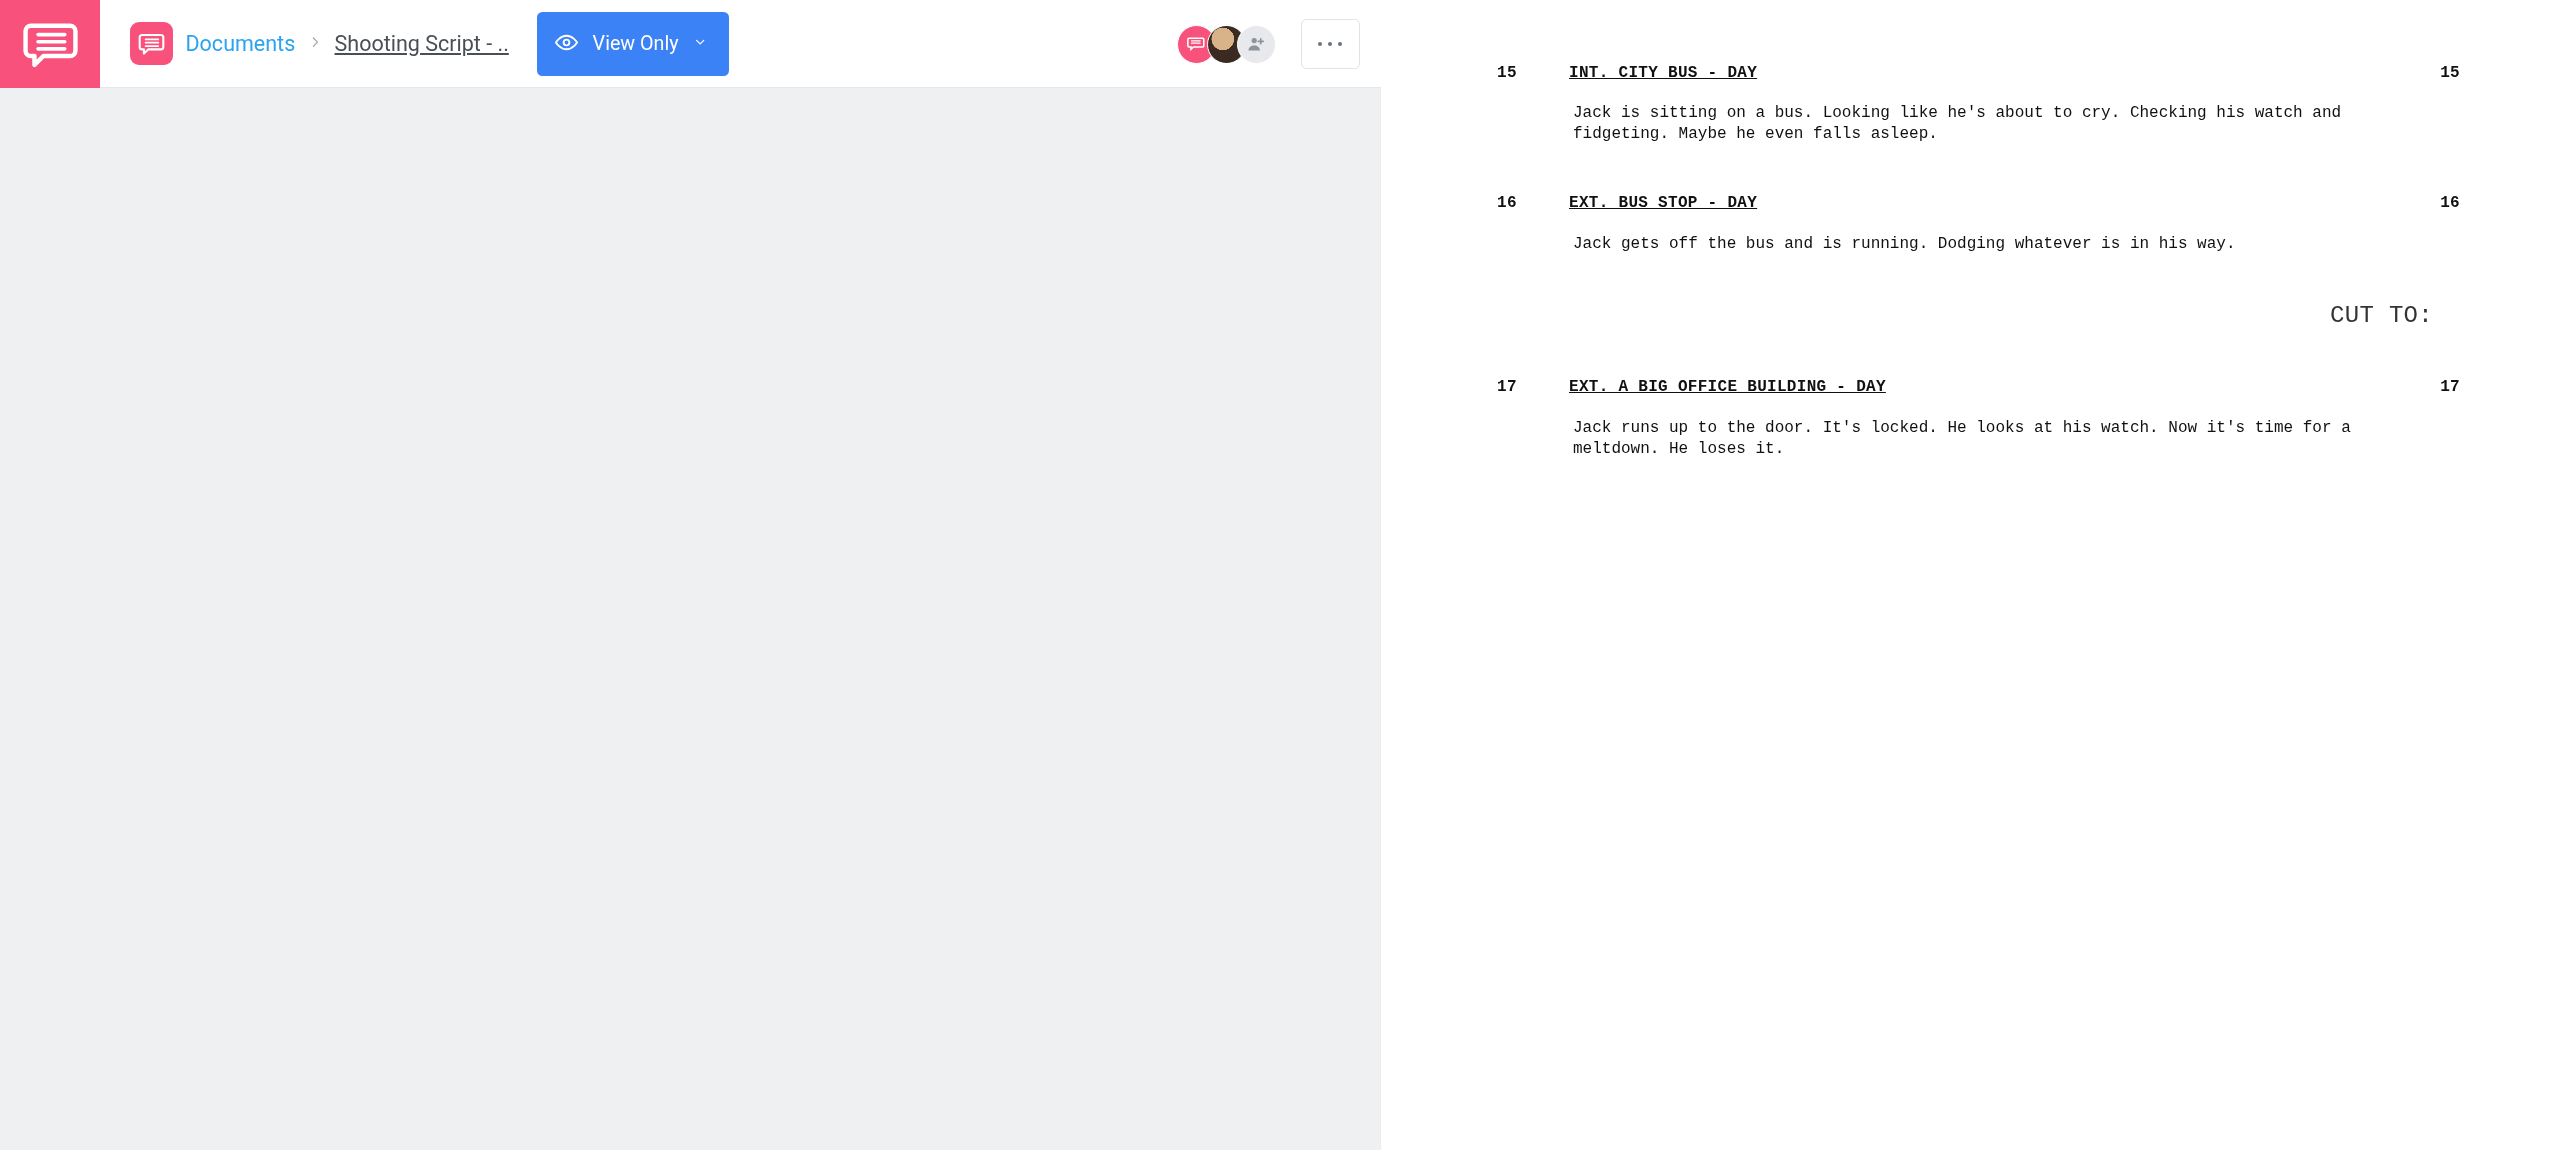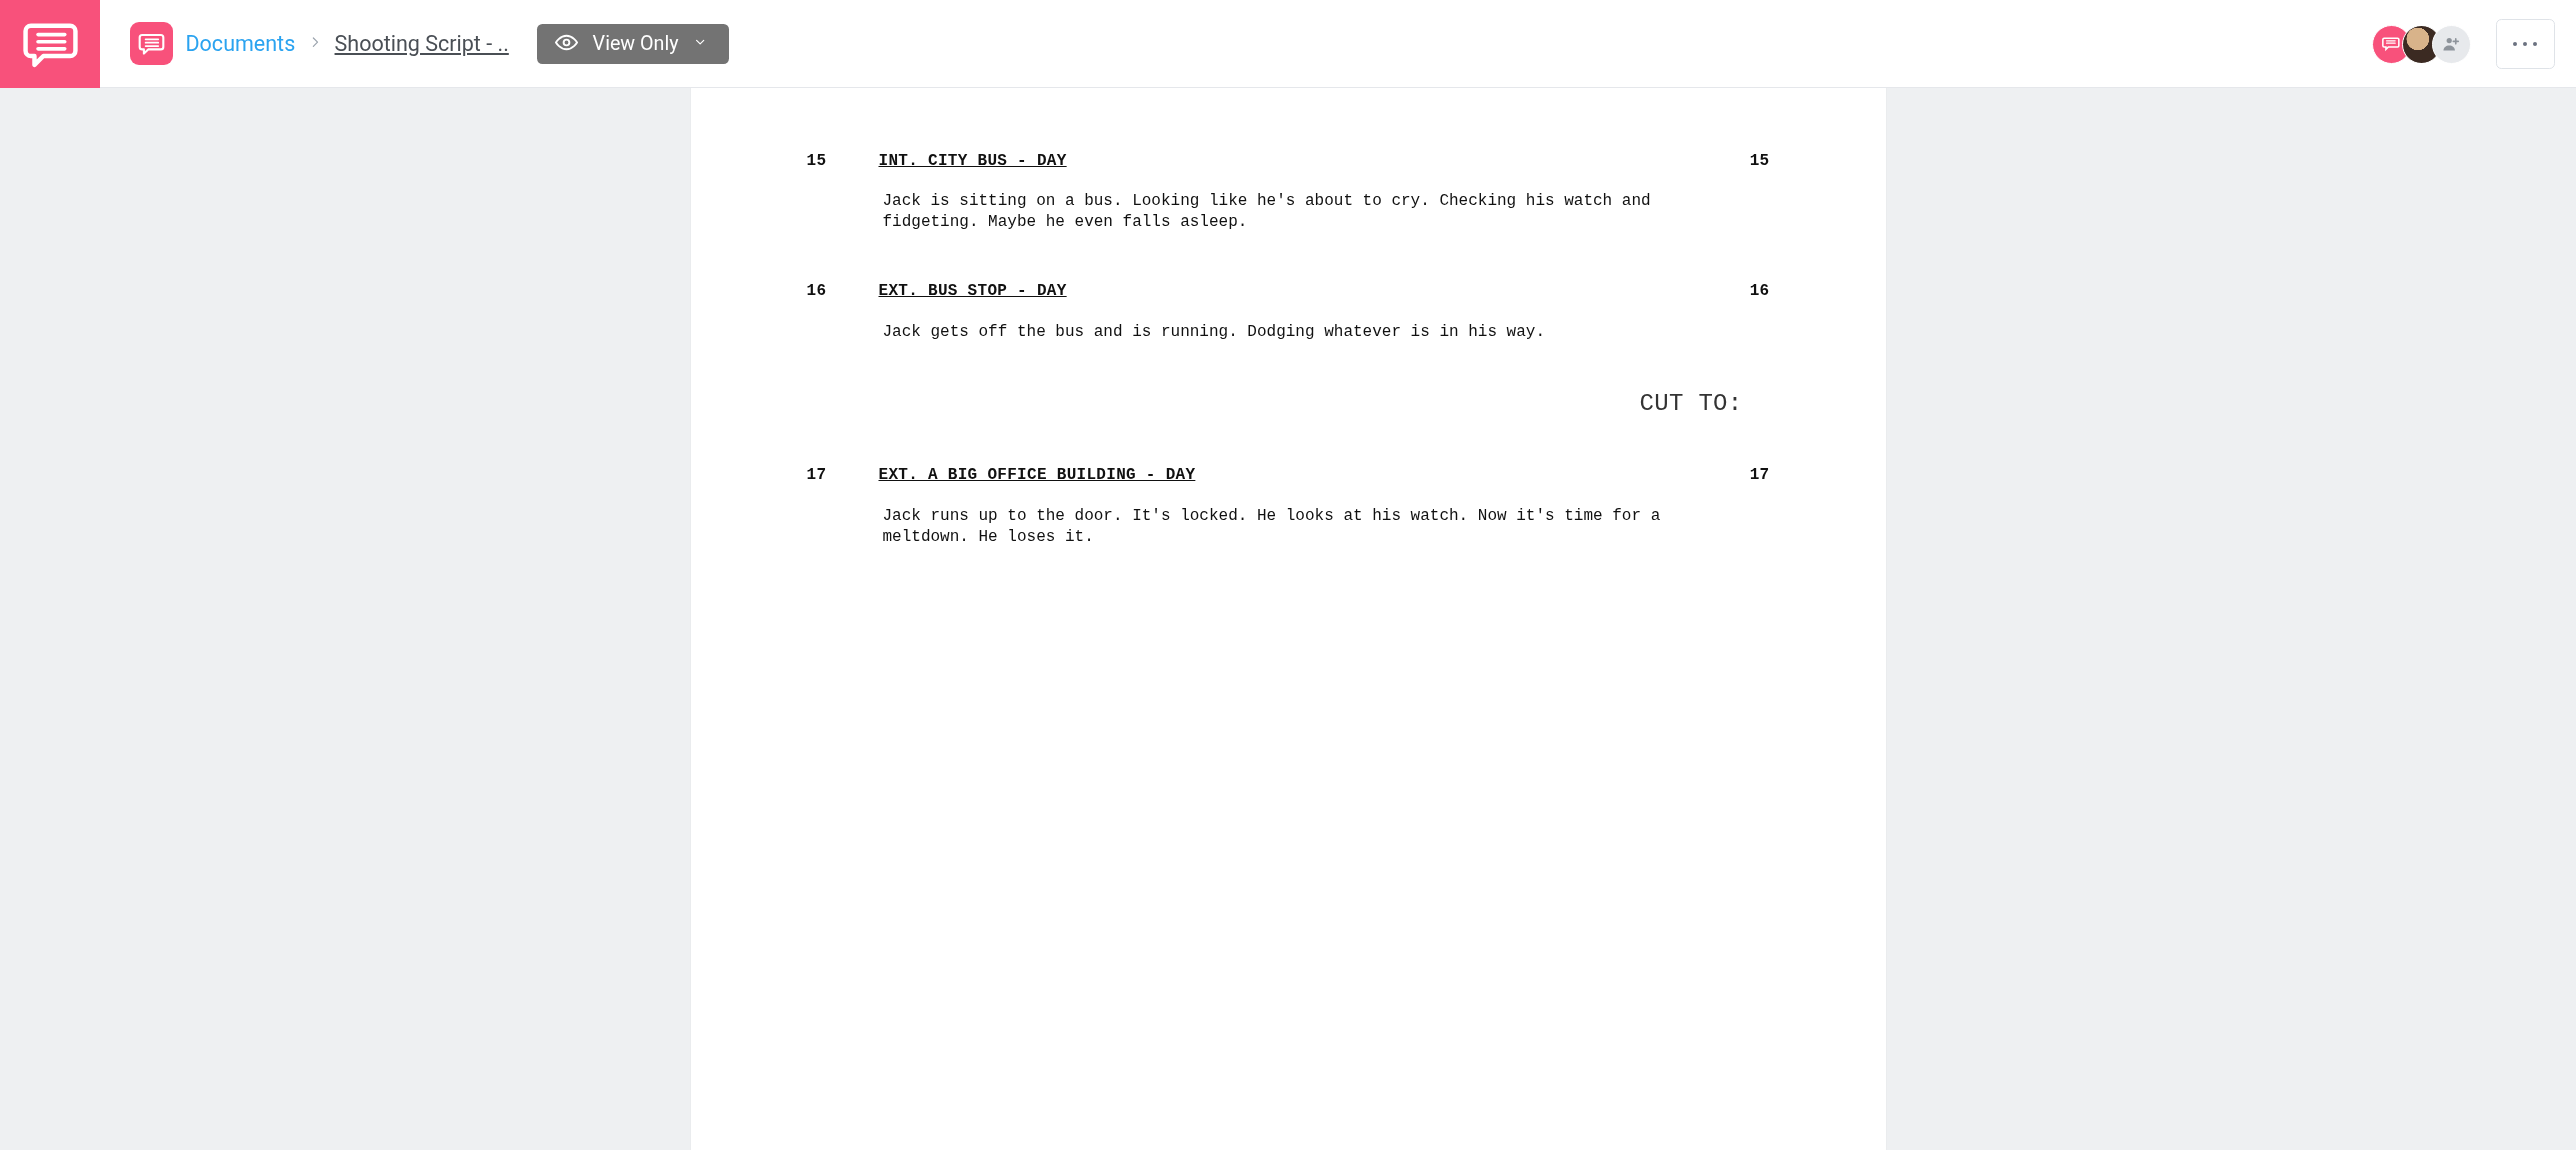--- a/index.html
+++ b/index.html
@@ -13,7 +13,7 @@
     width: 100%;
     min-height: 100%;
     display: flex;
-    flex-direction: column;
+    flex-direction: row;
   }
   .topbar {
     display: flex;

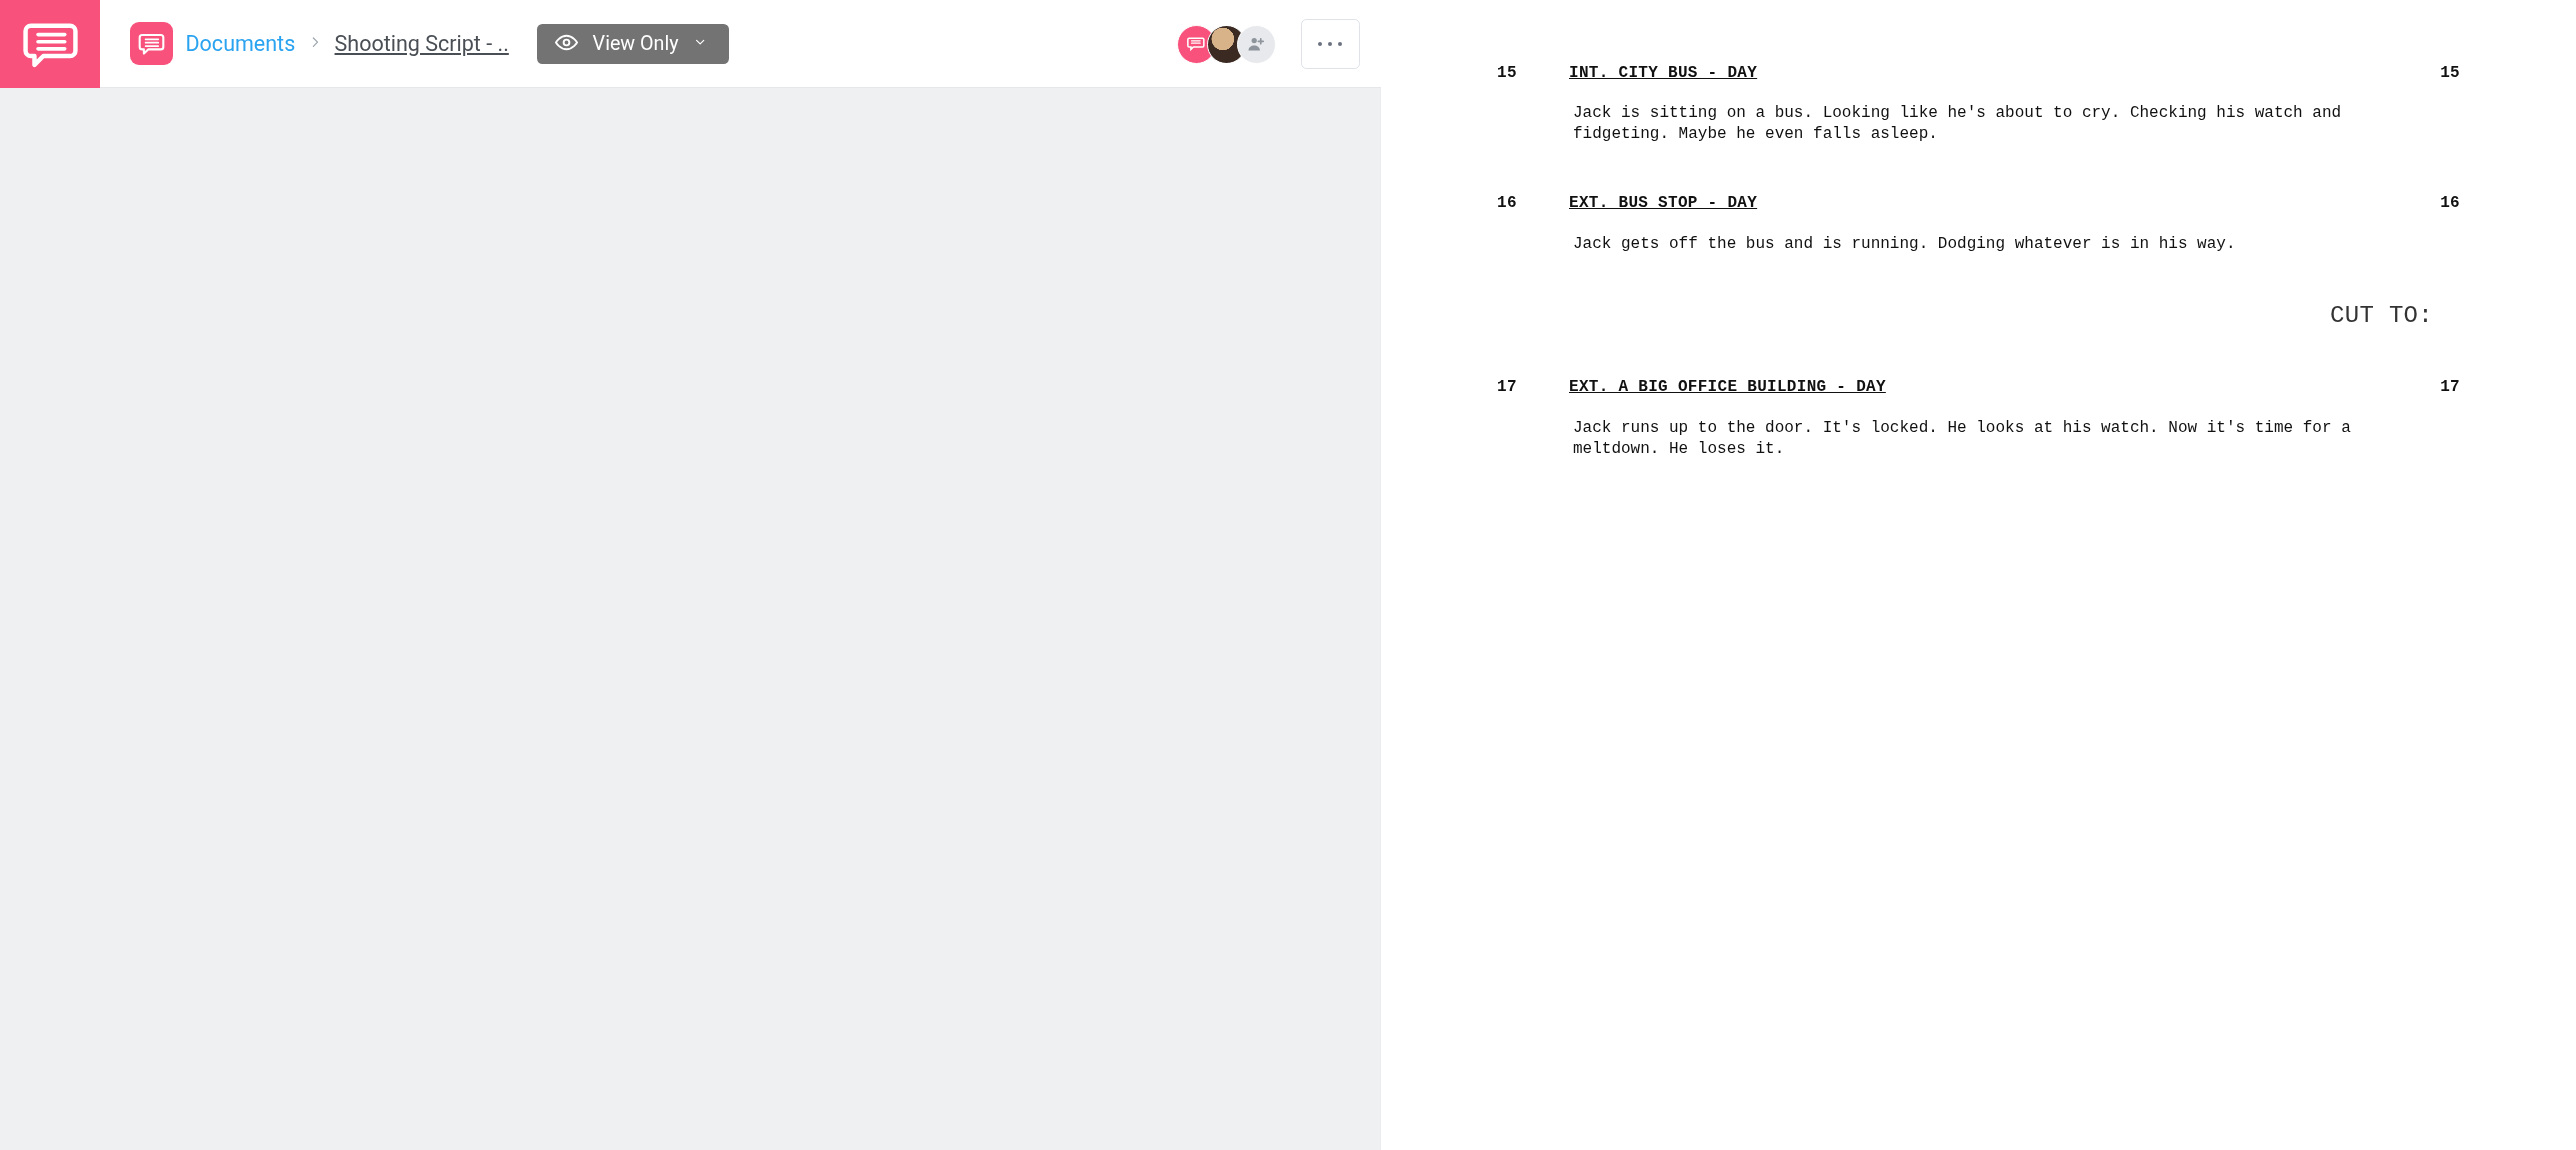--- a/index.html
+++ b/index.html
@@ -62,9 +62,9 @@
   }
   .view-pill {
     margin-left: 16px;
-    background: #737373;
+    background: #3b82f6;
     color: #ffffff;
-    height: 40px;
+    height: 64px;
     border-radius: 5.4px;
     display: flex;
     align-items: center;

